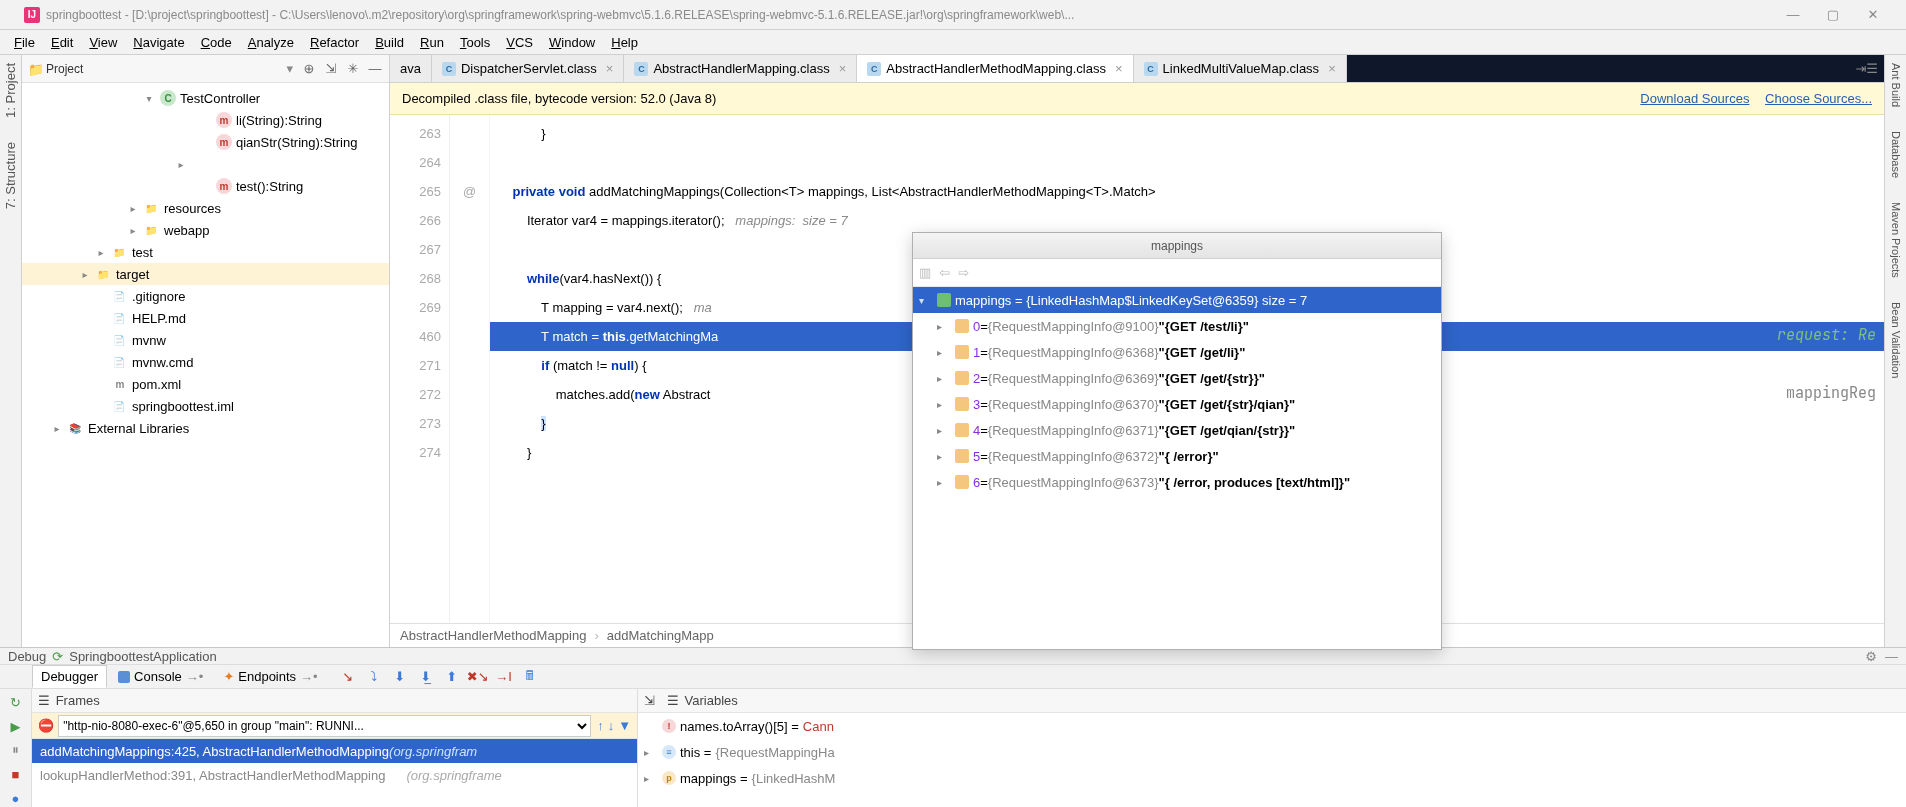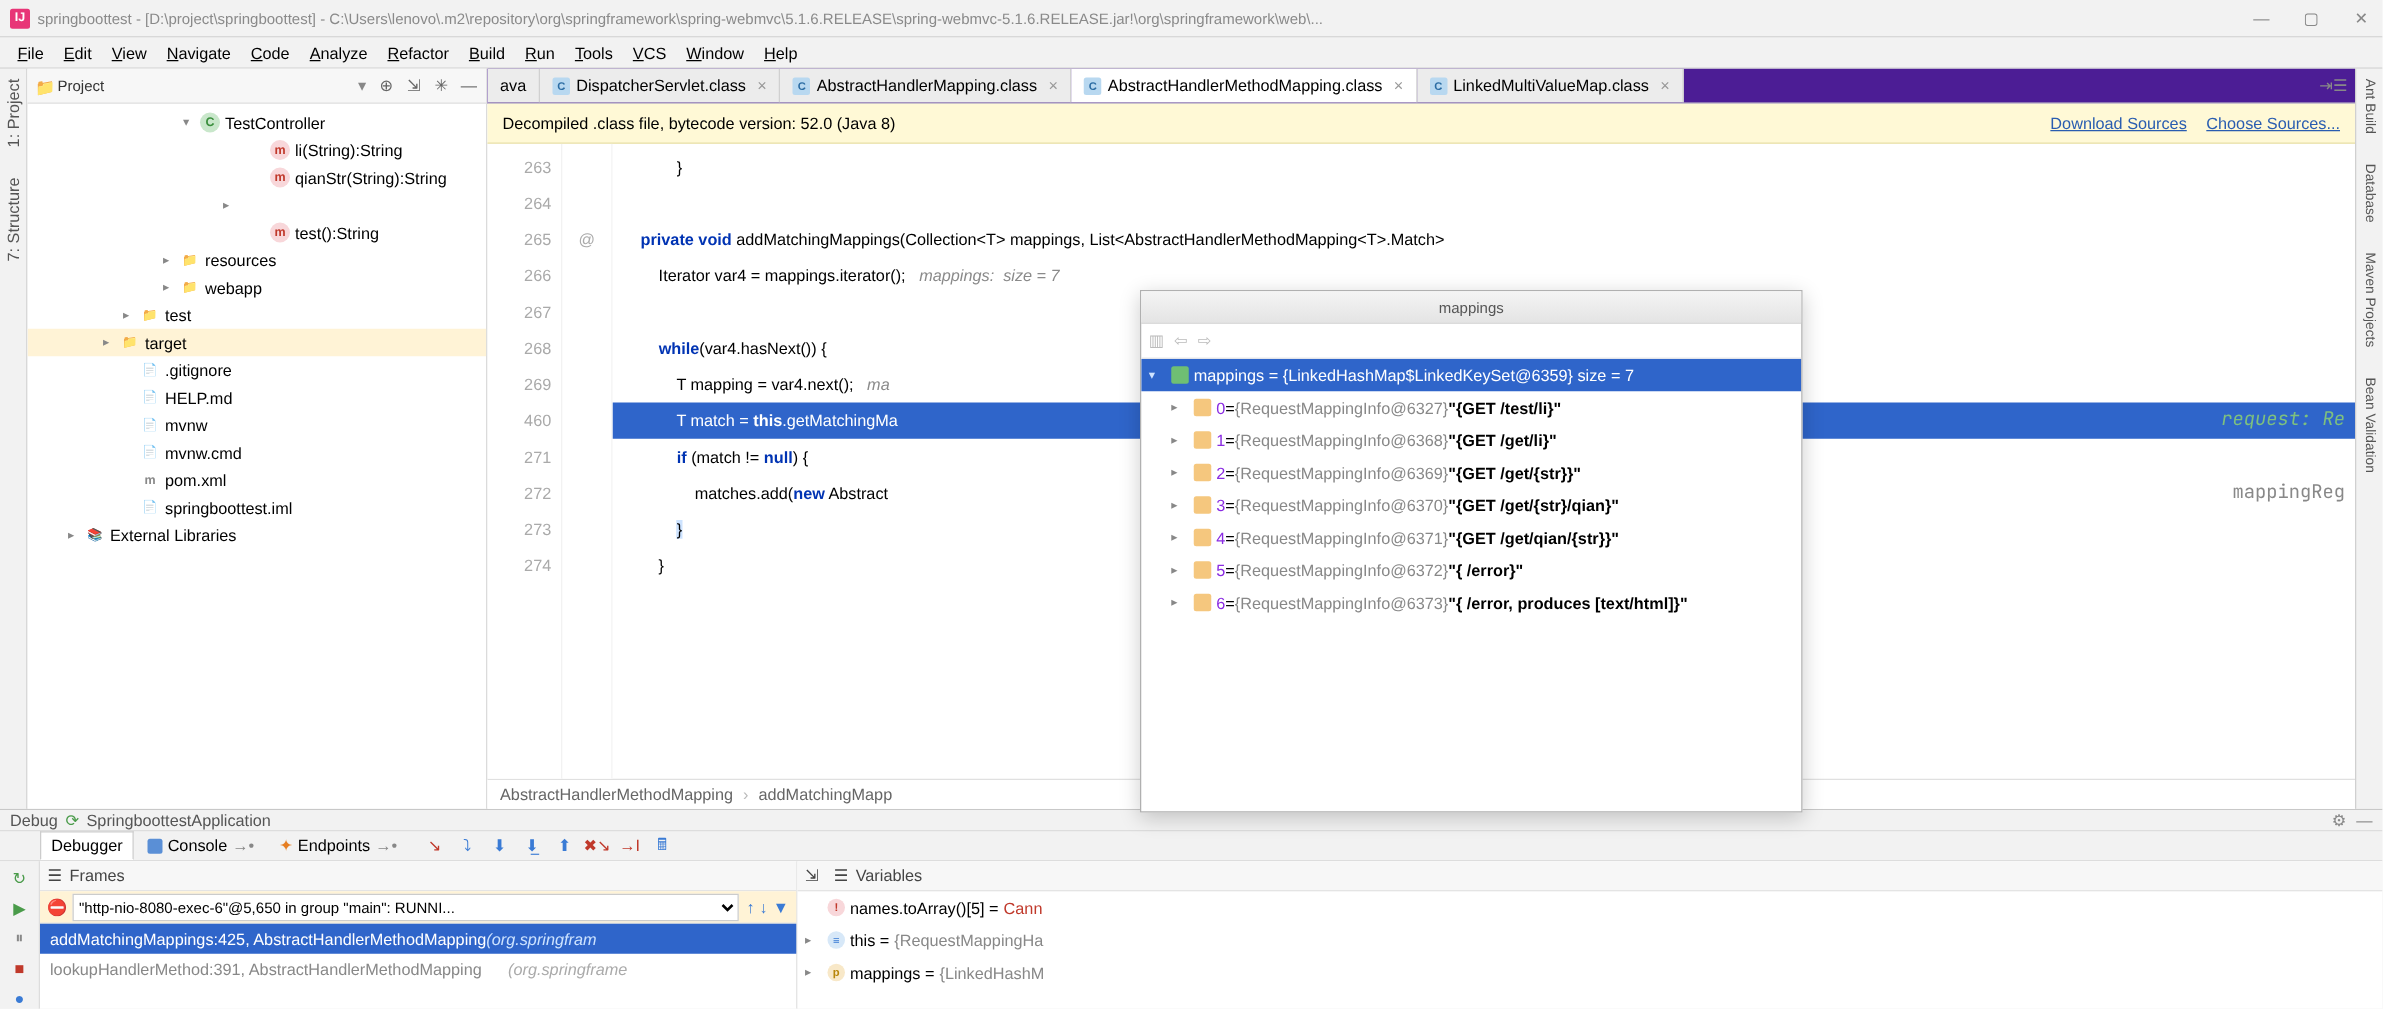--- a/index.html
+++ b/index.html
@@ -4,7 +4,7 @@
 <style>
 * { margin:0; padding:0; box-sizing:border-box; font-family:"Segoe UI",Arial,sans-serif; font-size:13px; }
 body { background:#f2f2f2; color:#000; overflow:hidden; width:1906px; height:807px; }
-.title-bar { height:30px; background:#f2f2f2; display:flex; align-items:center; padding:0 8px; border-bottom:1px solid #d0d0d0; }
+.title-bar { height:30px; background:#f2f2f2; display:flex; align-items:center; padding:0 24px; border-bottom:1px solid #d0d0d0; }
 .title-bar .ij-icon { width:16px; height:16px; background:#e83577; border-radius:2px; margin-right:6px; display:inline-flex; align-items:center; justify-content:center; color:#fff; font-size:10px; font-weight:bold; }
 .title-bar .title { color:#8a8a8a; font-size:12px; flex:1; white-space:nowrap; overflow:hidden; }
 .title-bar .win-btns { display:flex; gap:22px; }

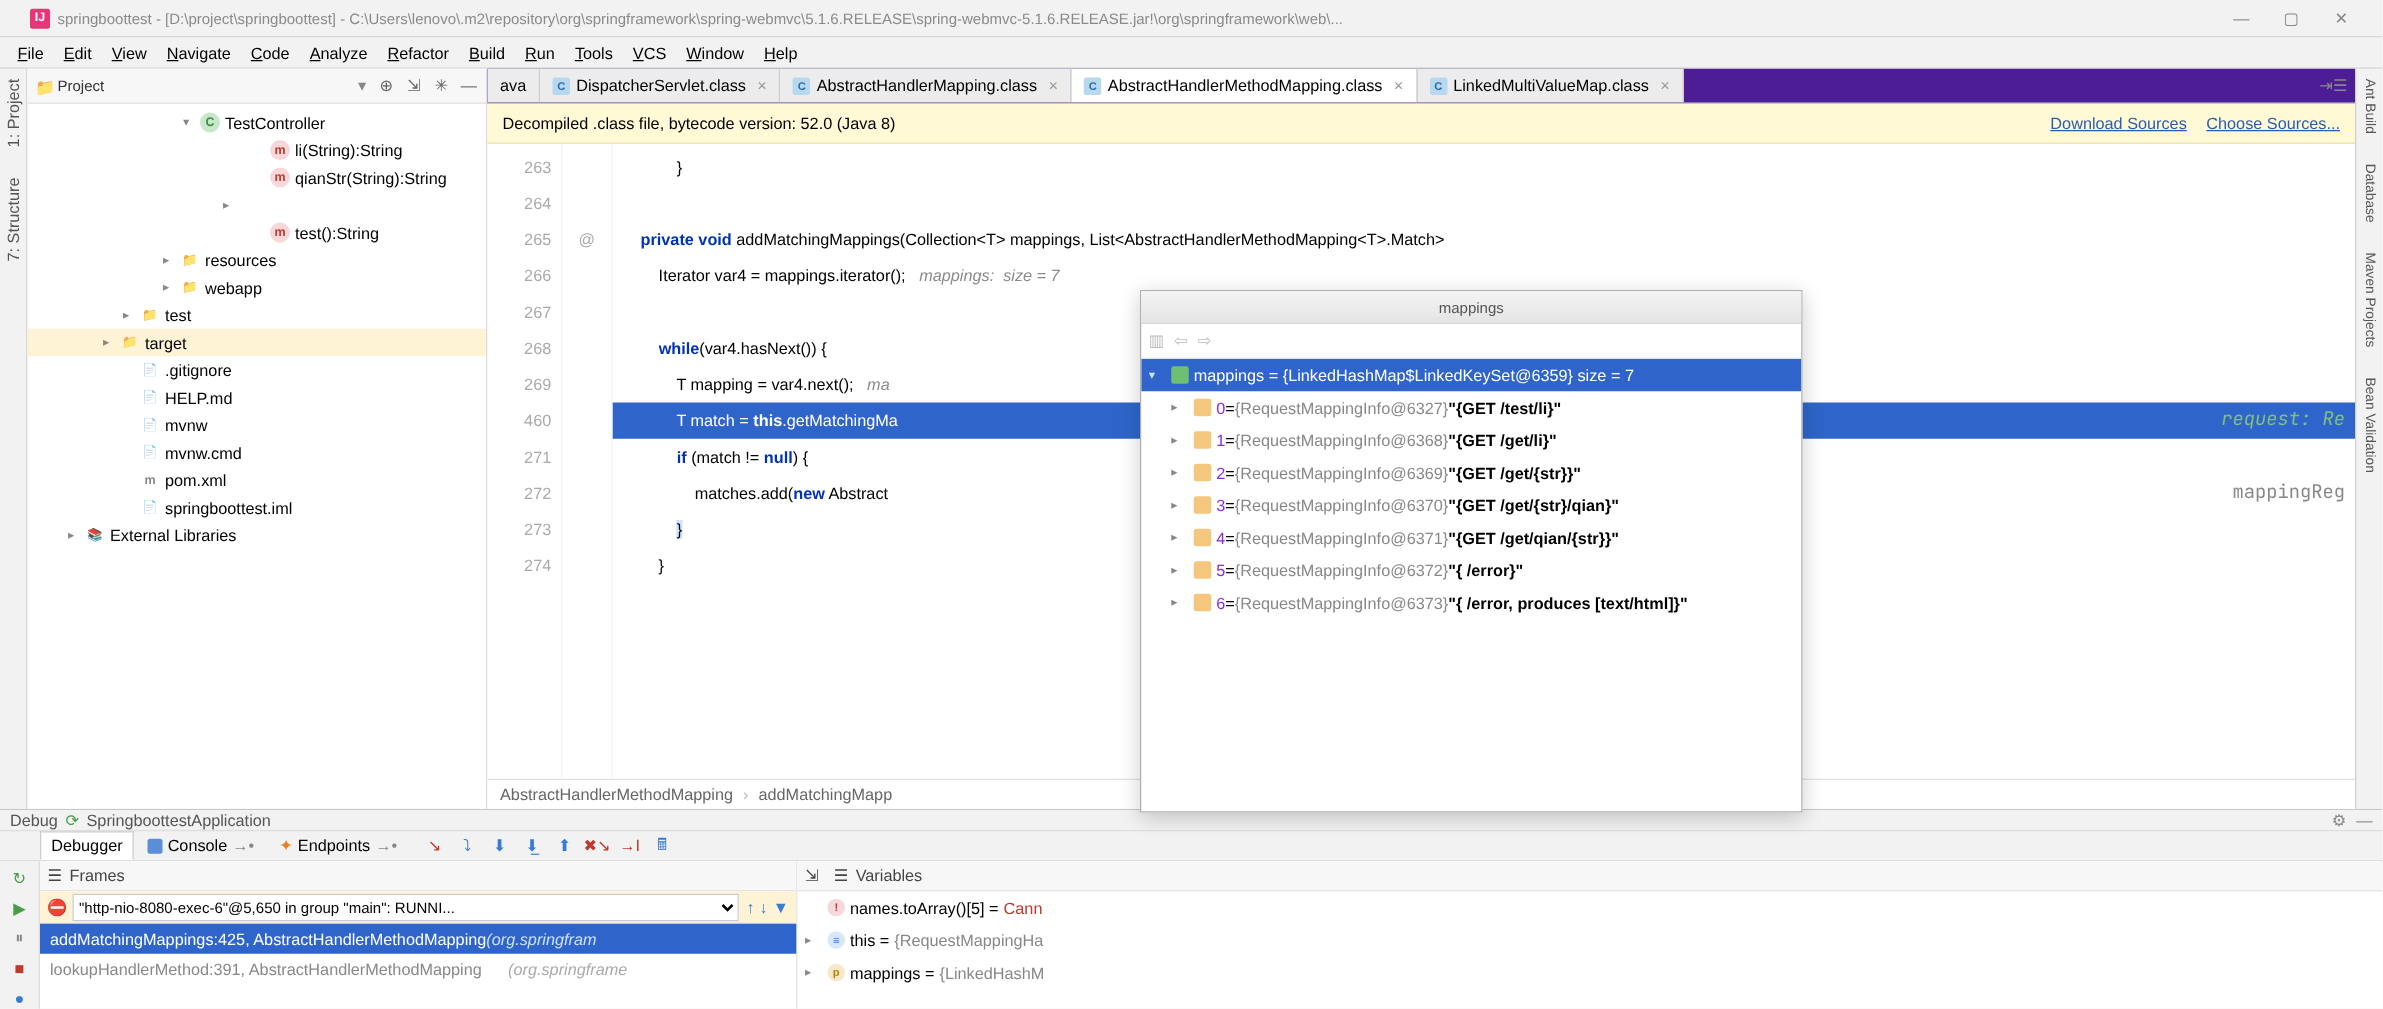--- a/index.html
+++ b/index.html
@@ -33,7 +33,7 @@
 .tree .icn.tgt { color:#e67e22; }
 .tree .node.sel { background:#fff3d6; }
 .editor-area { flex:1; display:flex; flex-direction:column; background:#fff; position:relative; }
-.tabs-row { height:28px; display:flex; align-items:center; background:#4c1d95; border-bottom:1px solid #d0d0d0; overflow:hidden; }
+.tabs-row { height:28px; display:flex; align-items:center; background:#0f172a; border-bottom:1px solid #d0d0d0; overflow:hidden; }
 .tabs-row .tab { display:flex; align-items:center; height:100%; padding:0 10px; border-right:1px solid #d0d0d0; background:#ececec; cursor:pointer; gap:5px; font-size:12px; }
 .tabs-row .tab.active { background:#fff; }
 .tabs-row .tab .tic { width:14px; height:14px; background:#b8d8f0; border-radius:2px; display:inline-flex; align-items:center; justify-content:center; color:#2b6ca3; font-size:9px; font-weight:bold; }

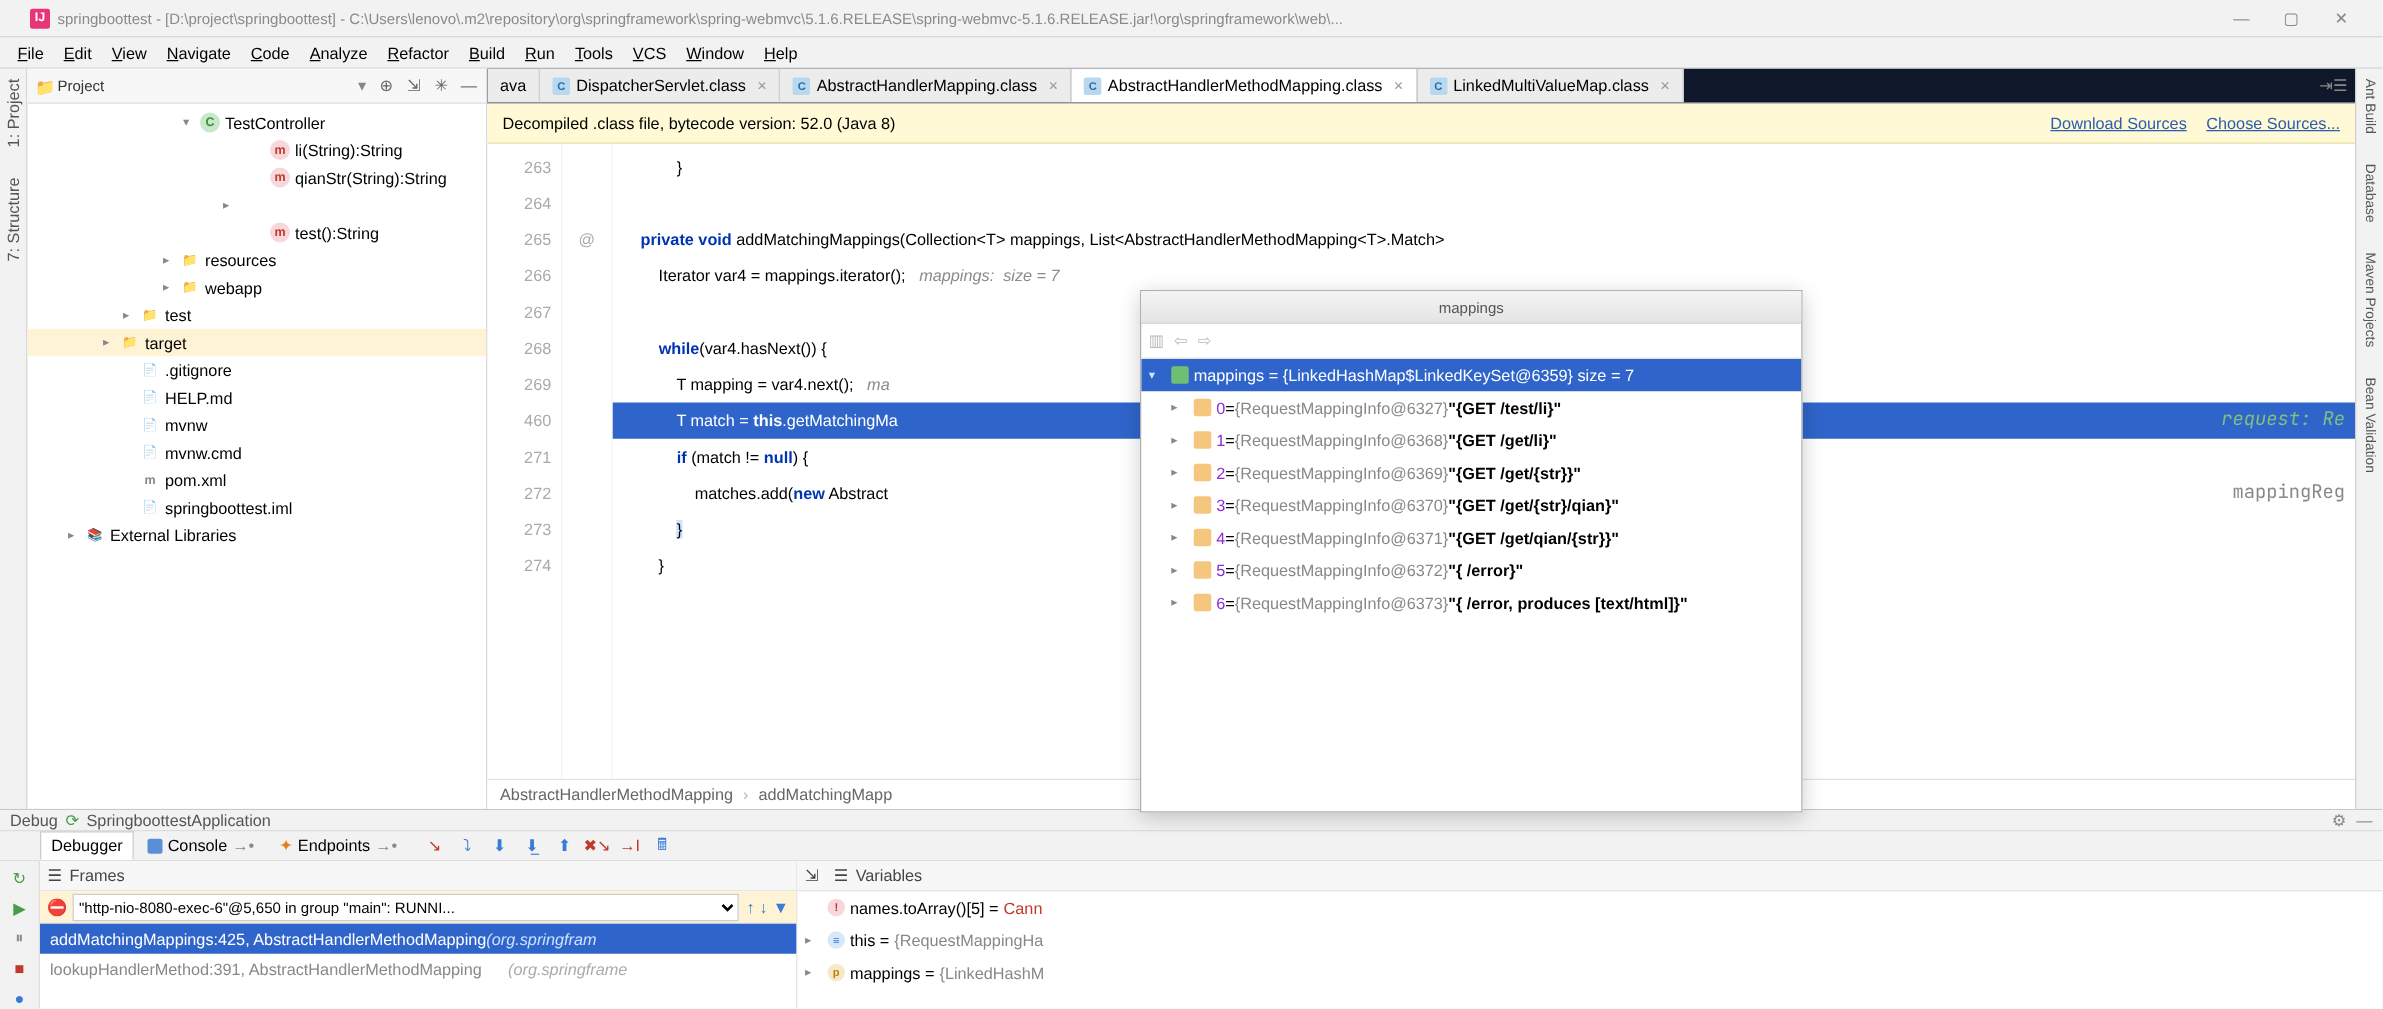--- a/index.html
+++ b/index.html
@@ -332,7 +332,7 @@
         <span class="oic"></span>
         <span class="k">0</span>
         <span> = </span>
-        <span class="g">{RequestMappingInfo@6327}</span>
+        <span class="g">{RequestMappingInfo@9100}</span>
         <span> <b>"{GET /test/li}"</b></span>
       </div>
       <div class="row" style="padding-left: 24px;">

